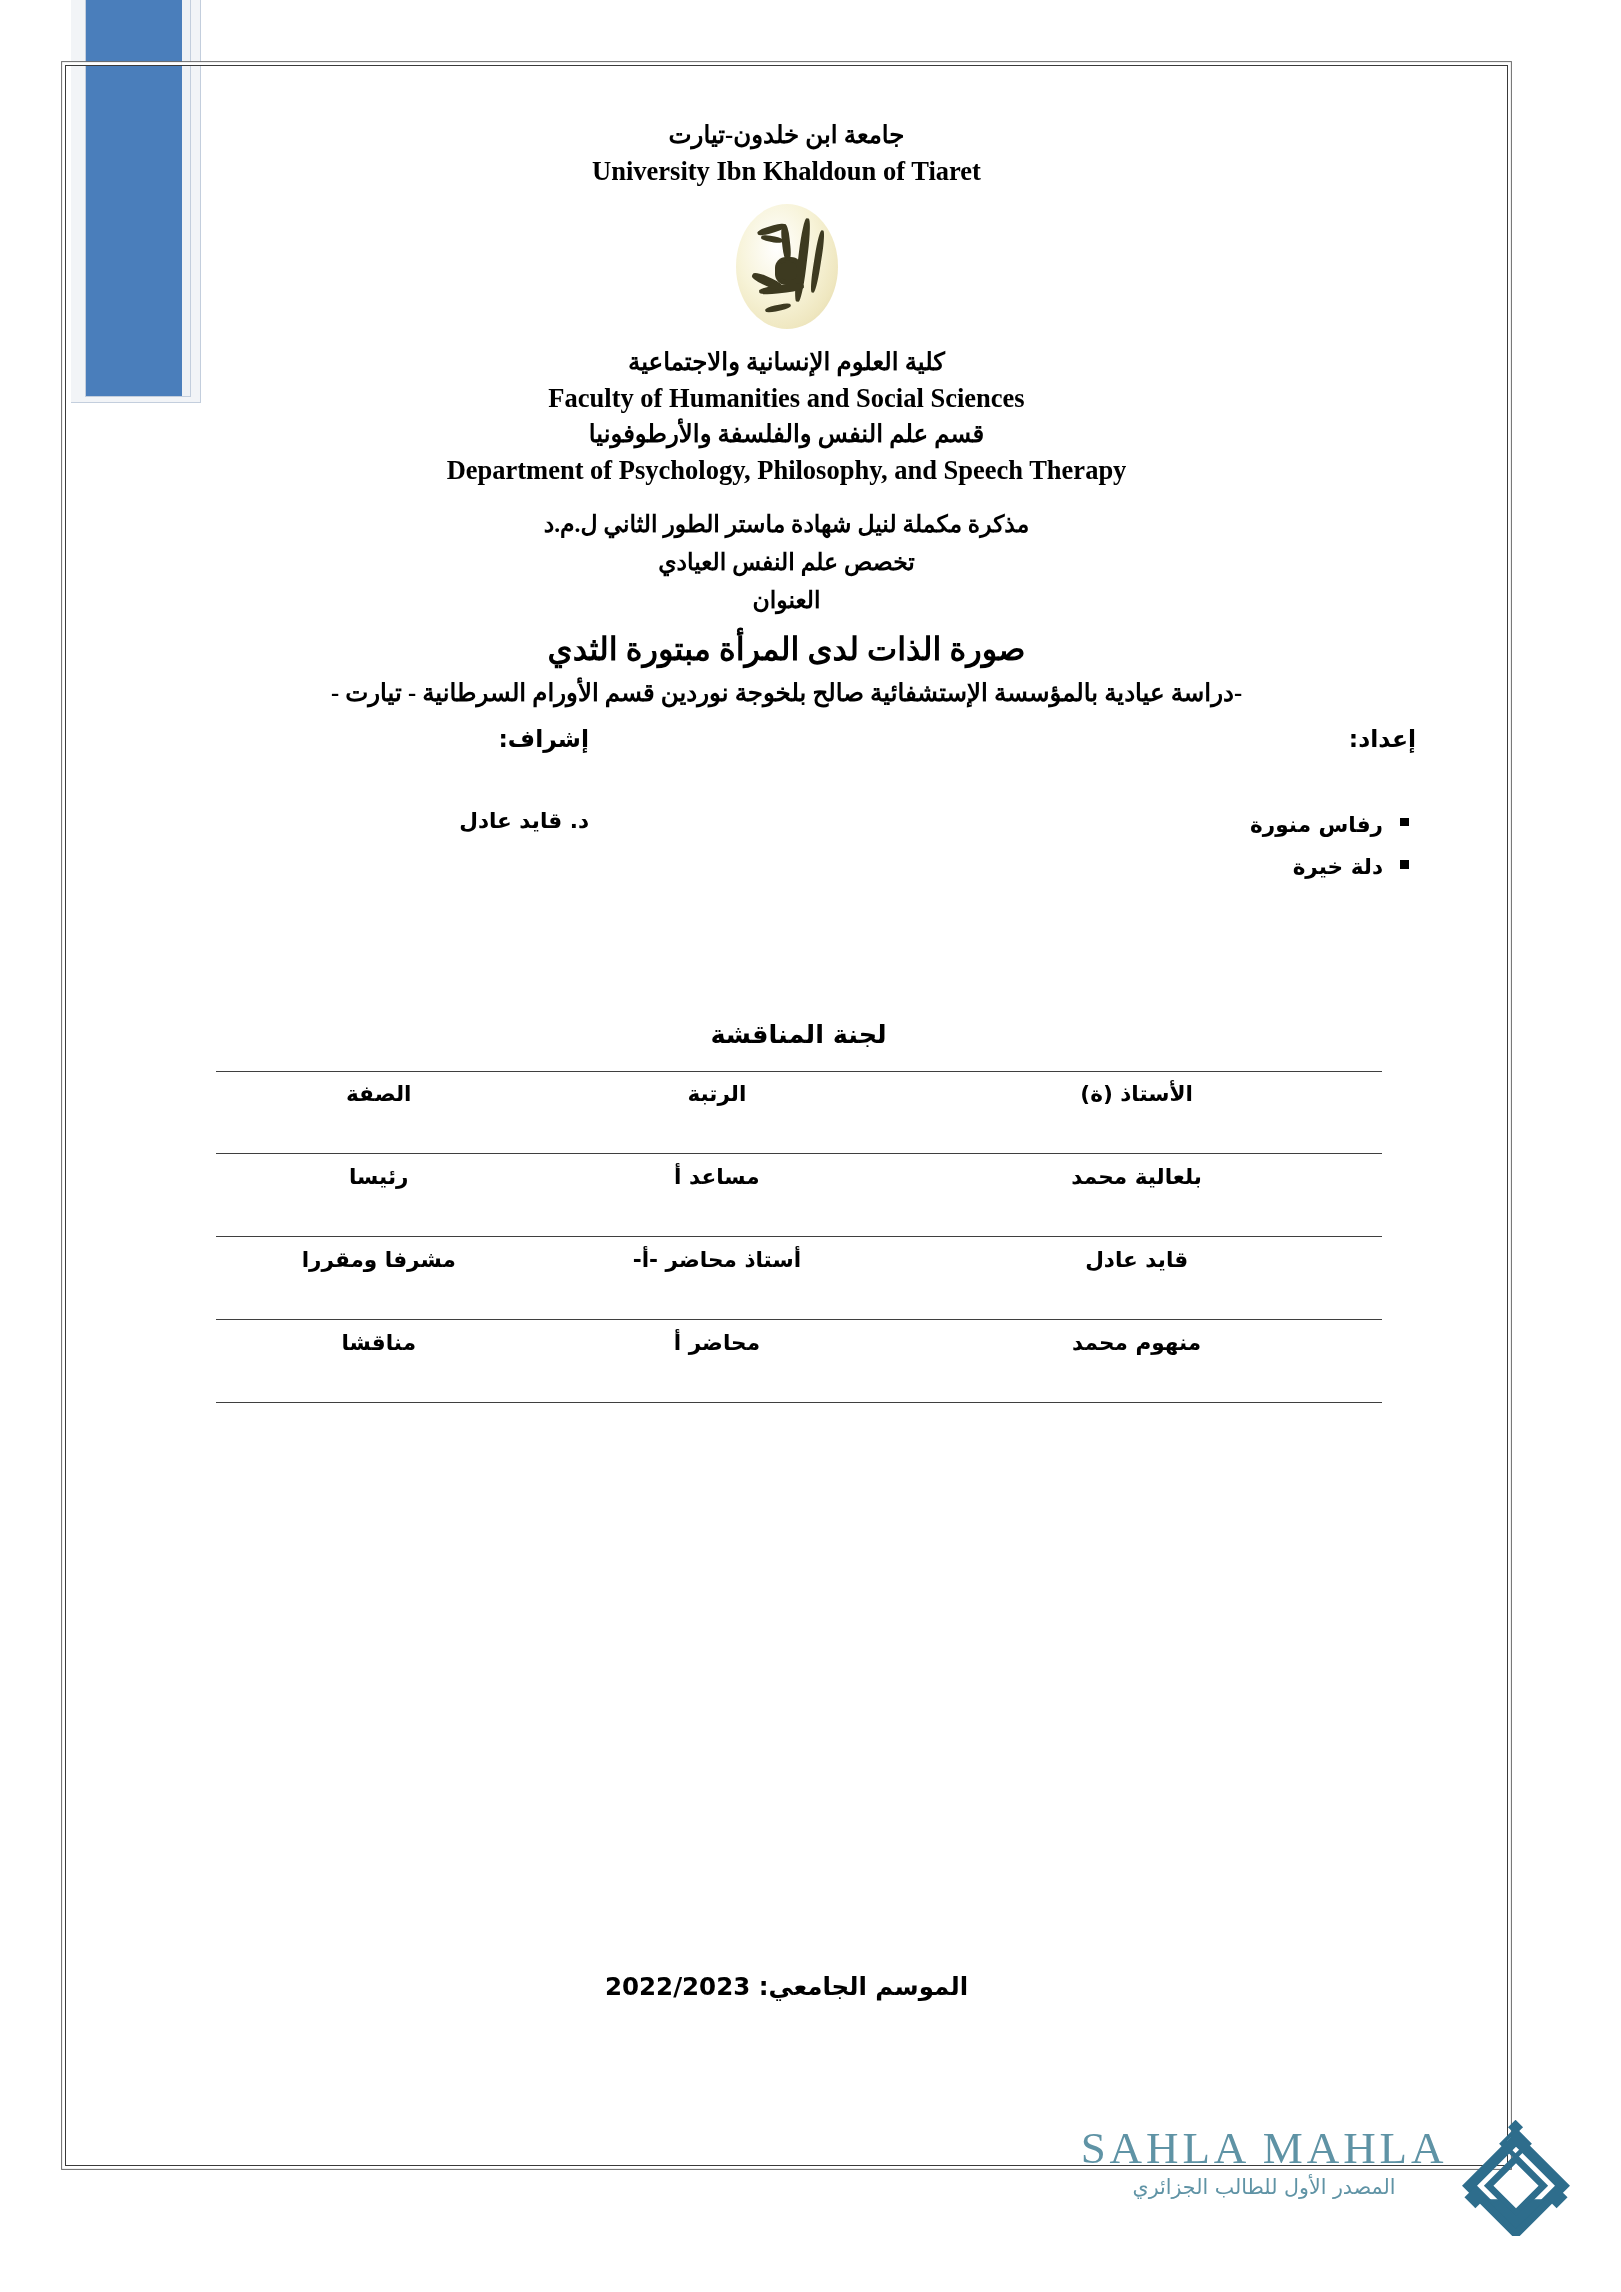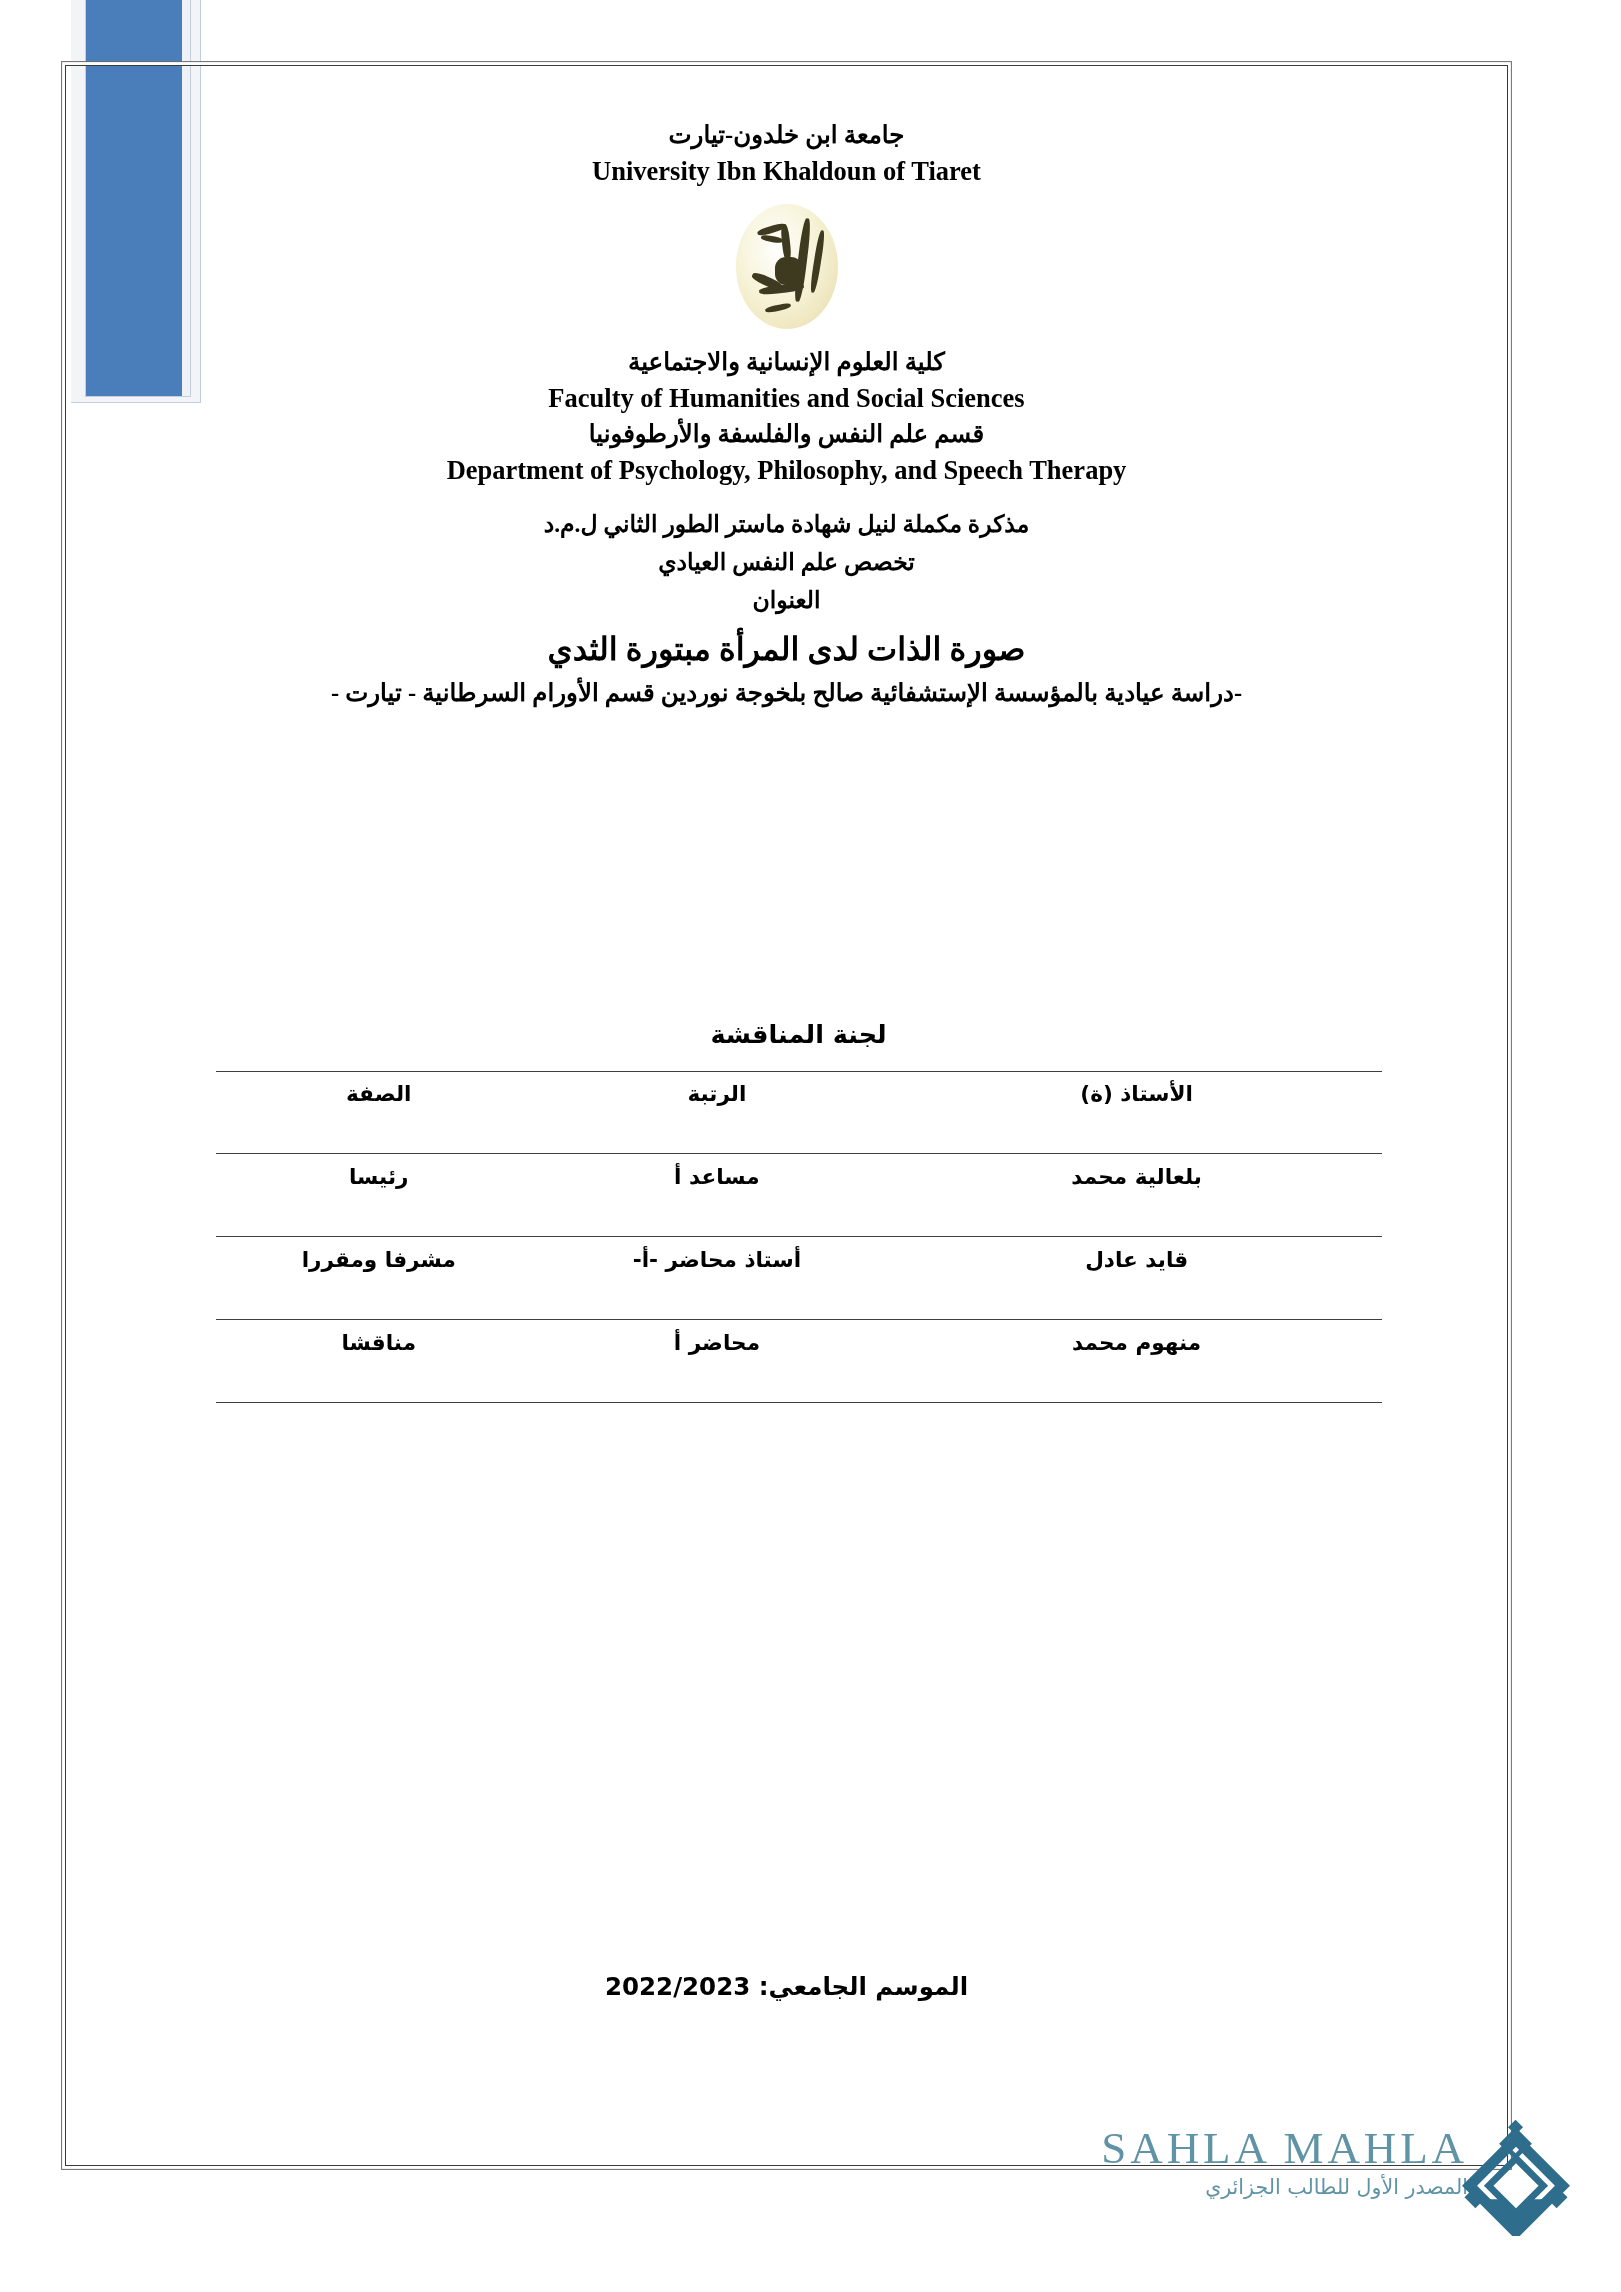--- a/index.html
+++ b/index.html
@@ -323,6 +323,21 @@
     <div id="thesis-subtitle" class="ar center">-دراسة  عيادية بالمؤسسة الإستشفائية صالح بلخوجة نوردين قسم الأورام السرطانية - تيارت -</div>
   </div>
 
+  <div id="people-block">
+
+    <div id="supervisor-col">
+      <div class="people-label">إشراف:</div>
+      <div class="people-name">د. قايد عادل</div>
+    </div>
+
+    <div id="authors-col">
+      <div class="people-label">إعداد:</div>
+      <ul class="author-list">
+        <li>رفاس منورة</li>
+        <li>دلة خيرة</li>
+      </ul>
+    </div>
+  </div>
 
   <div id="committee-block">
     <div id="committee-title" class="ar">لجنة المناقشة</div>

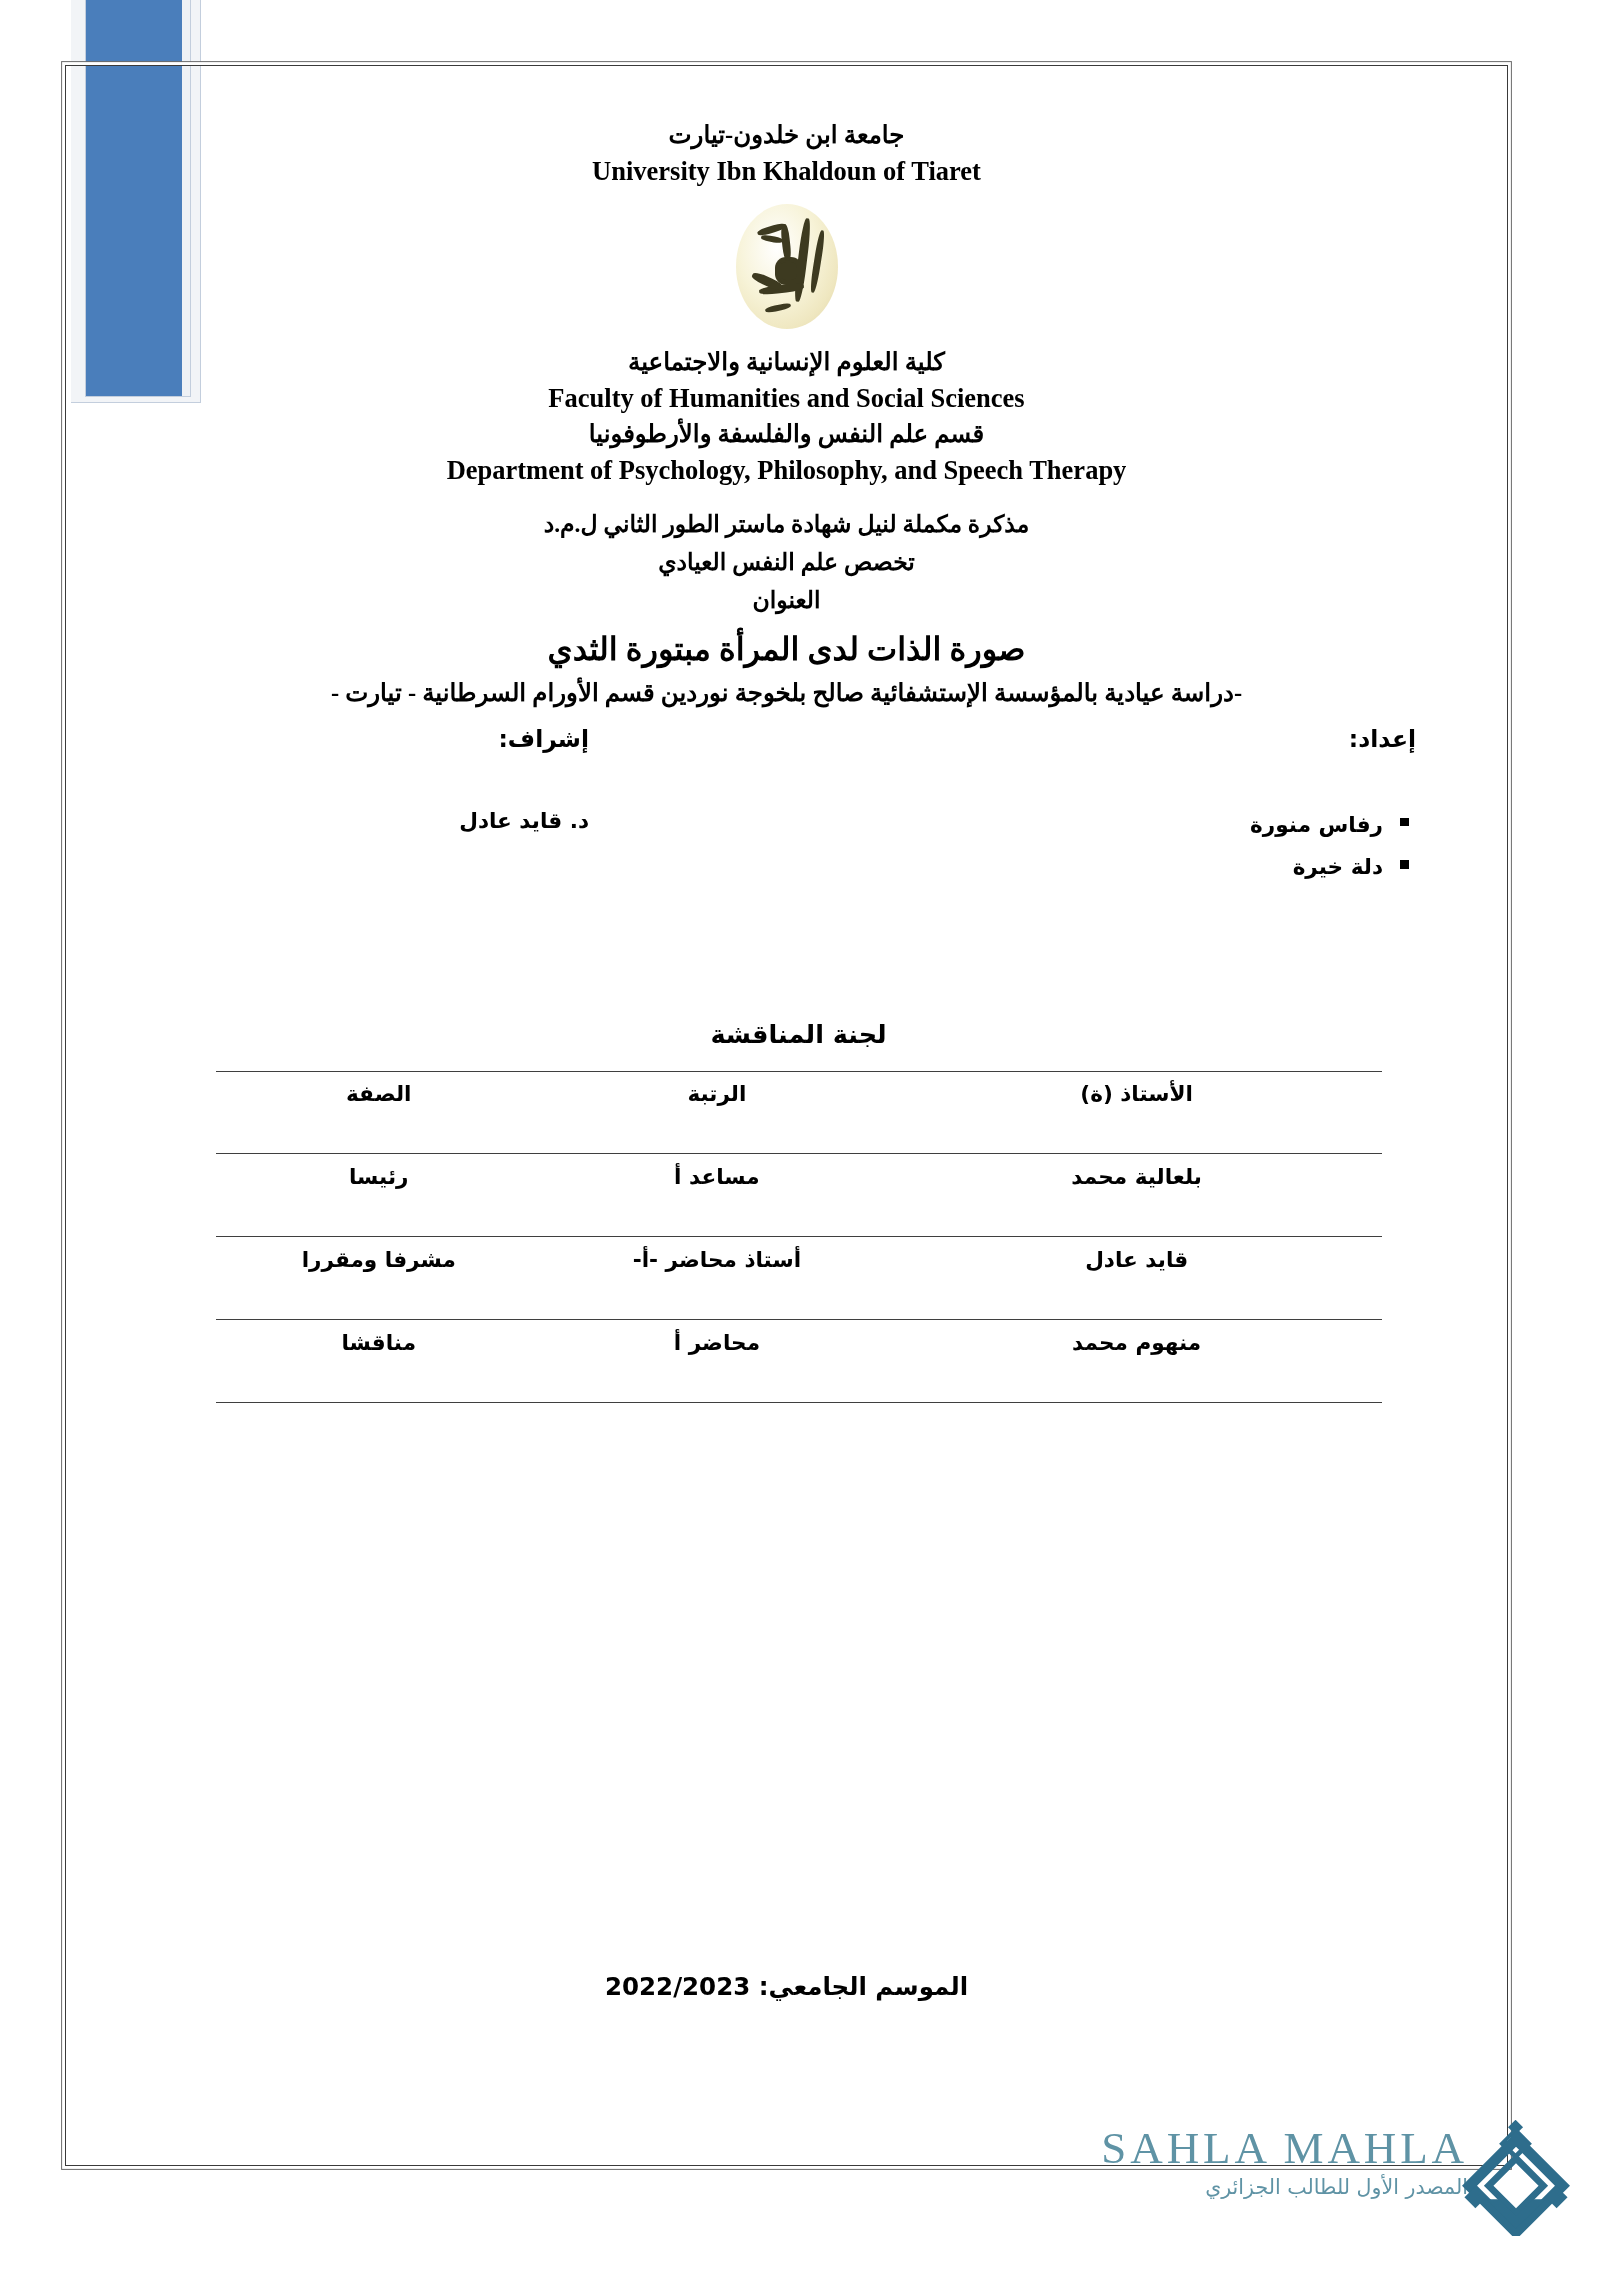--- a/index.html
+++ b/index.html
@@ -257,7 +257,7 @@
     width: 510px;
     height: 127px;
   }
-  #wm-text { position: absolute; left: 8px; top: 5.9px; width: 392px; text-align: right; }
+  #wm-text { position: absolute; left: 0; top: 5.9px; width: 392px; text-align: center; }
   #wm-main {
     font-family: "Liberation Serif", "DejaVu Serif", serif;
     font-size: 45px;

